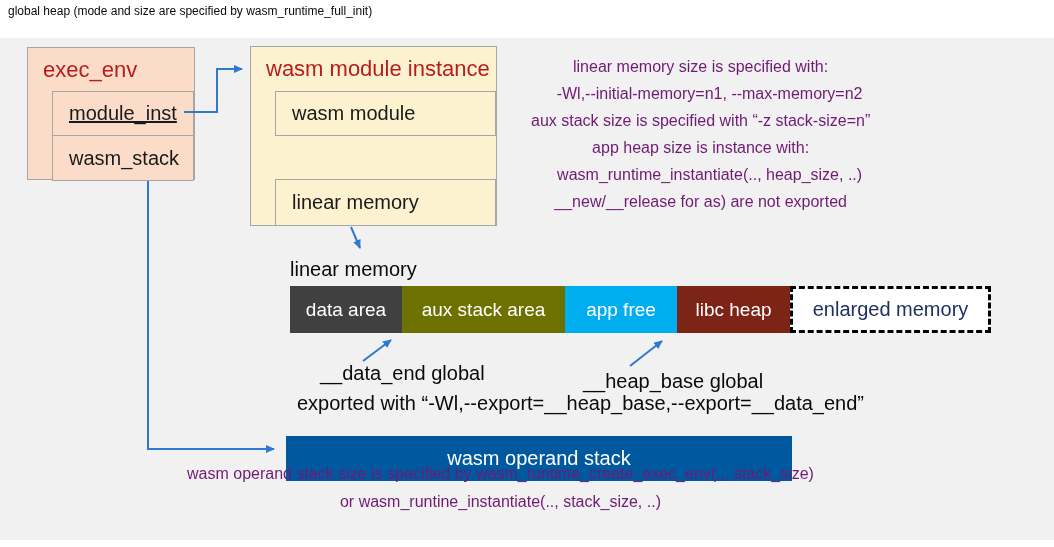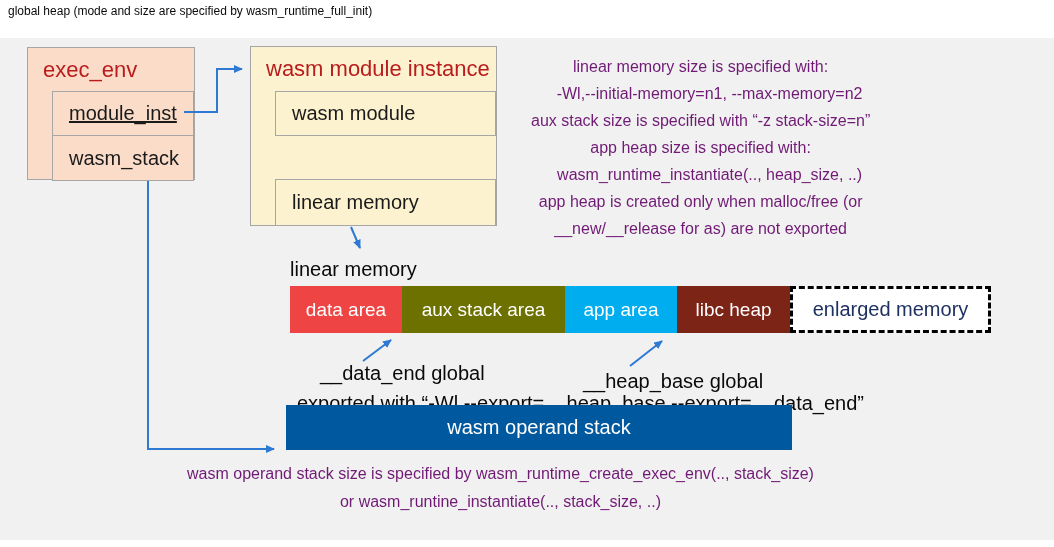--- a/index.html
+++ b/index.html
@@ -56,7 +56,7 @@
     <div>linear memory size is specified with:</div>
     <div class="indent">-Wl,--initial-memory=n1, --max-memory=n2</div>
     <div>aux stack size is specified with “-z stack-size=n”</div>
-    <div>app heap size is specified with:</div>
+    <div>app heap size is instance with:</div>
     <div class="indent">wasm_runtime_instantiate(.., heap_size, ..)</div>
     <div>app heap is created only when malloc/free (or</div>
     <div>__new/__release for as) are not exported</div>

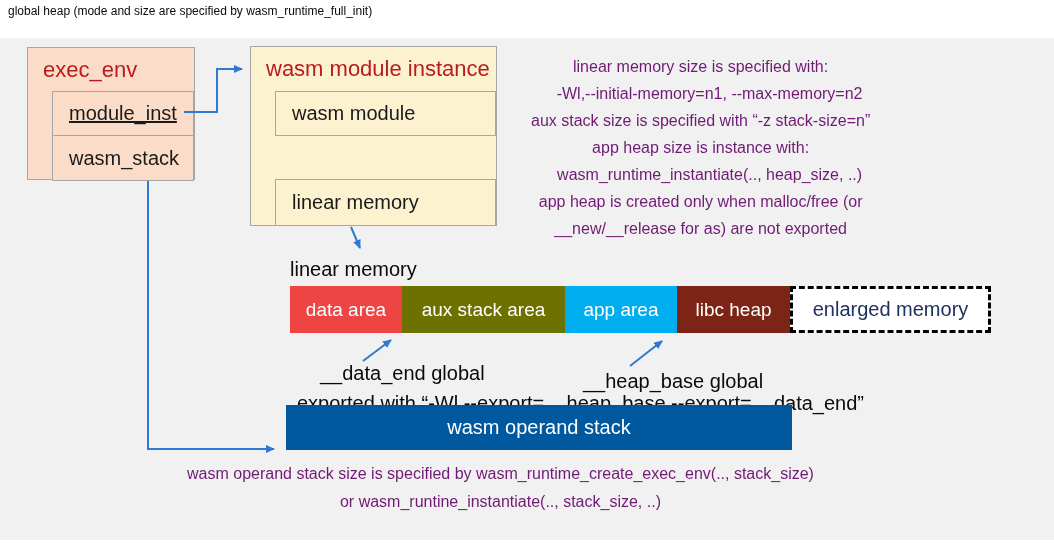--- a/index.html
+++ b/index.html
@@ -58,7 +58,6 @@
     <div>aux stack size is specified with “-z stack-size=n”</div>
     <div>app heap size is instance with:</div>
     <div class="indent">wasm_runtime_instantiate(.., heap_size, ..)</div>
-    <div>app heap is created only when malloc/free (or</div>
     <div>__new/__release for as) are not exported</div>
   </div>
 

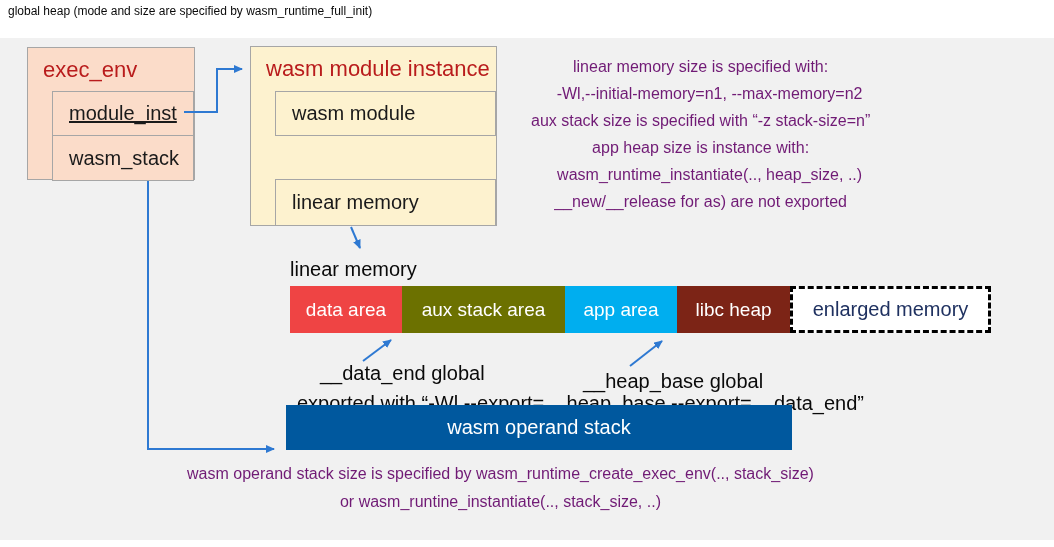--- a/index.html
+++ b/index.html
@@ -63,7 +63,7 @@
 
   <div class="small-label" style="left:290px;top:258px;">linear memory</div>
 
-  <div class="seg" style="left: 290px; width: 112px; background-color: #ef4444; color: rgb(255, 255, 255);">data area</div>
+  <div class="seg" style="left: 290px; width: 112px; background-color: #404040; color: rgb(255, 255, 255);">data area</div>
   <div class="seg" style="left: 402px; width: 163px; background-color: rgb(108, 113, 0); color: rgb(255, 255, 255);">aux stack area</div>
   <div class="seg" style="left: 565px; width: 112px; background-color: rgb(0, 174, 239); color: rgb(255, 255, 255);">app area</div>
   <div class="seg" style="left: 677px; width: 113px; background-color: rgb(124, 36, 22); color: rgb(255, 255, 255);">libc heap</div>

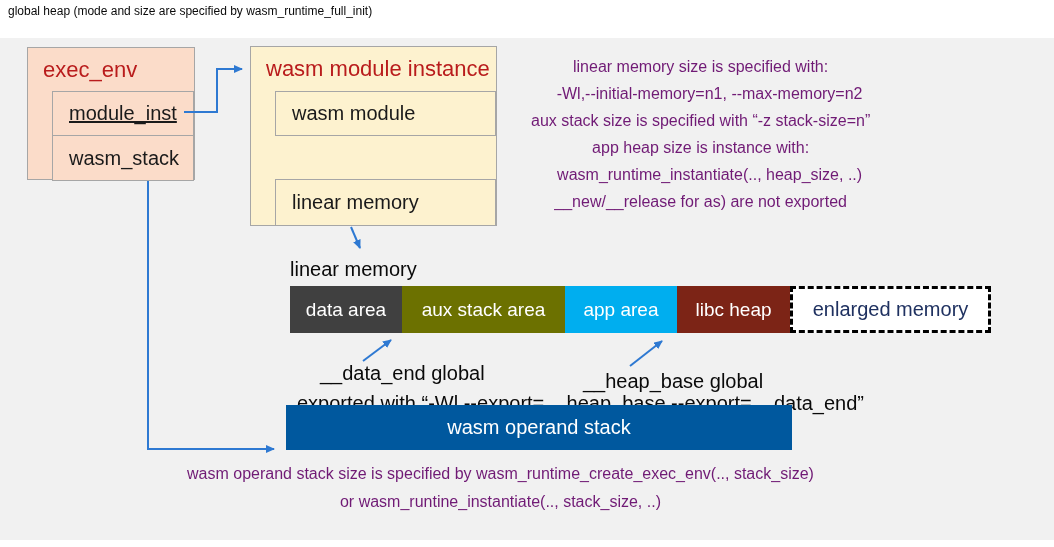--- a/index.html
+++ b/index.html
@@ -65,7 +65,7 @@
 
   <div class="seg" style="left: 290px; width: 112px; background-color: #404040; color: rgb(255, 255, 255);">data area</div>
   <div class="seg" style="left: 402px; width: 163px; background-color: rgb(108, 113, 0); color: rgb(255, 255, 255);">aux stack area</div>
-  <div class="seg" style="left: 565px; width: 112px; background-color: rgb(0, 174, 239); color: rgb(255, 255, 255);">app area</div>
+  <div class="seg" style="left: 565px; width: 112px; background-color: rgb(0, 174, 239); color: rgb(255, 255, 255);">app free</div>
   <div class="seg" style="left: 677px; width: 113px; background-color: rgb(124, 36, 22); color: rgb(255, 255, 255);">libc heap</div>
   <div class="seg dashed" style="left: 790px; width: 201px; line-height: 41px; background-color: rgb(255, 255, 255); color: rgb(31, 49, 96);">enlarged memory</div>
 

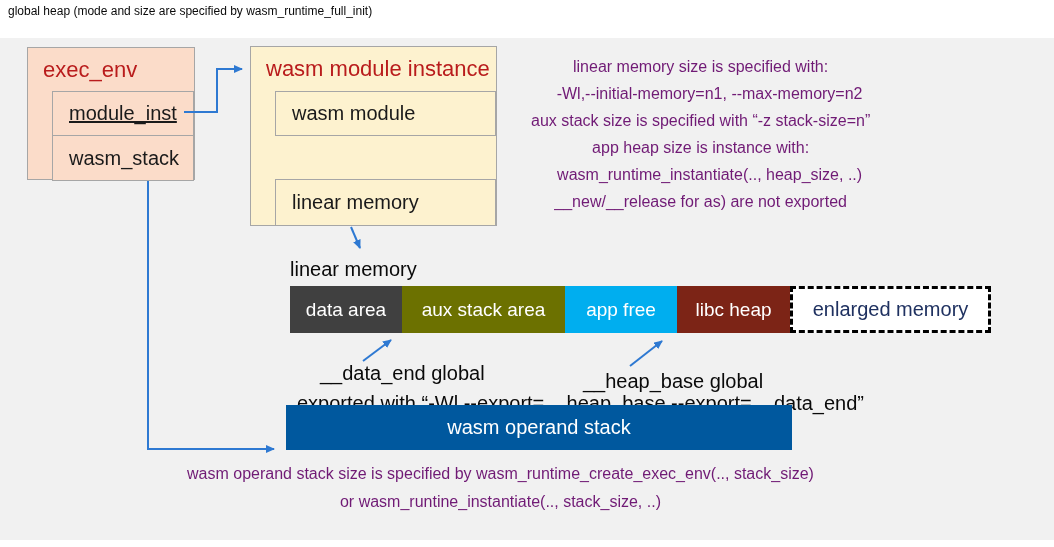--- a/index.html
+++ b/index.html
@@ -27,7 +27,7 @@
   .seg{position:absolute;top:286px;height:47px;line-height:47px;text-align:center;font-size:19px;box-sizing:border-box;white-space:nowrap;}
   .seg.dashed{border:3px dashed #000;background:#ffffff;font-size:20px;}
 
-  .operand-bar{position:absolute;left:286px;top:405px;width:506px;height:45px;line-height:45px;text-align:center;color:#fff;font-size:20px;}
+  .operand-bar{position:absolute;left:286px;top:436px;width:506px;height:45px;line-height:45px;text-align:center;color:#fff;font-size:20px;}
 
   svg.overlay{position:absolute;left:0;top:0;width:1054px;height:547px;pointer-events:none;}
 </style>

